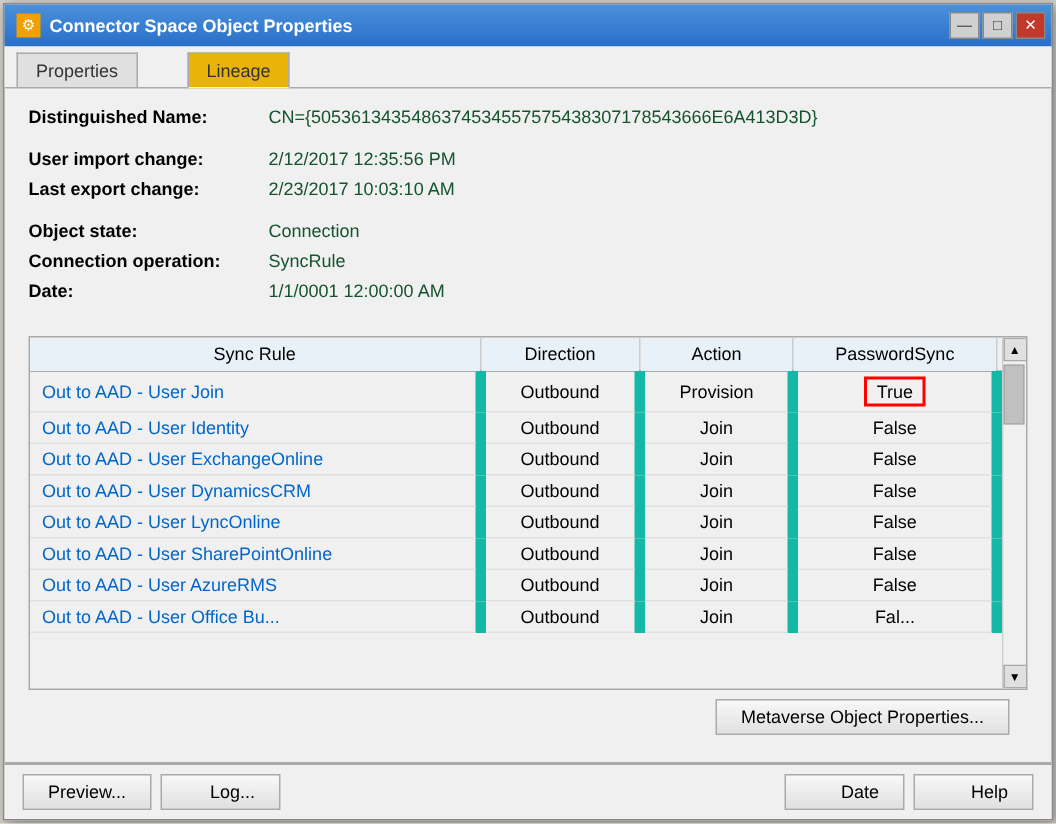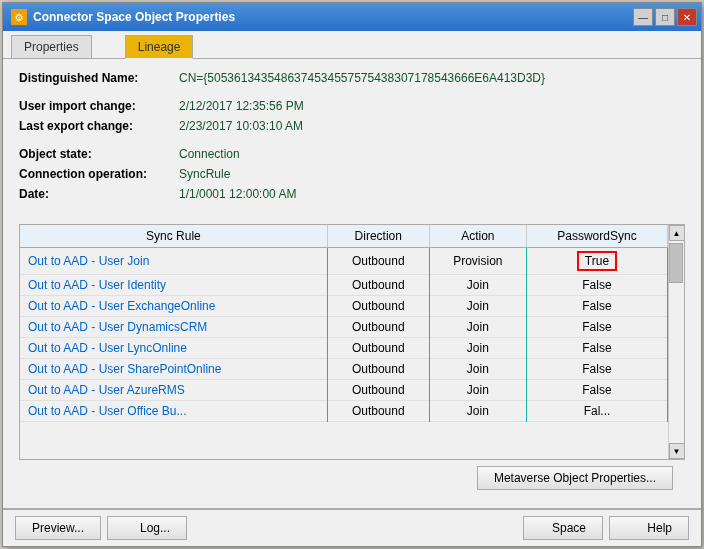--- a/index.html
+++ b/index.html
@@ -152,7 +152,7 @@
     }
     tbody td {
       padding: 3px 8px;
-      border-right: 1px solid #14b8a6;
+      border-right: 7px solid #14b8a6;
       color: #000;
       font-size: 12px;
     }

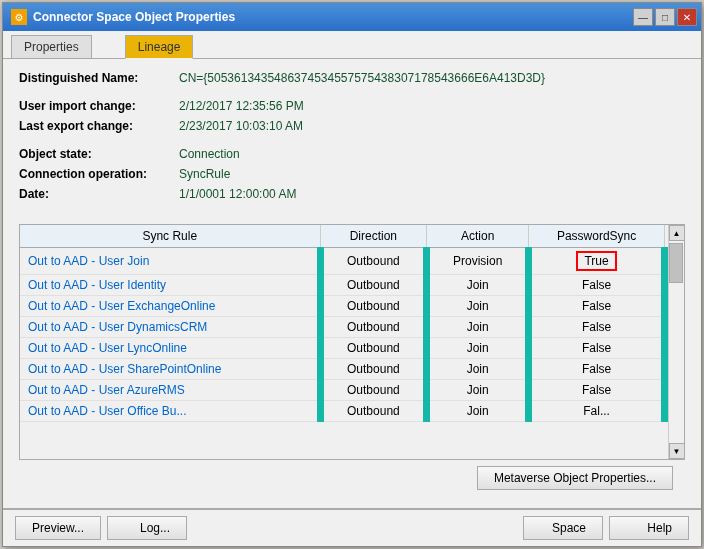--- a/index.html
+++ b/index.html
@@ -378,7 +378,7 @@
       <button class="btn">Log...</button>
     </div>
     <div class="footer-right">
-      <button class="btn">Space</button>
+      <button class="btn">Date</button>
       <button class="btn">Help</button>
     </div>
   </div>

